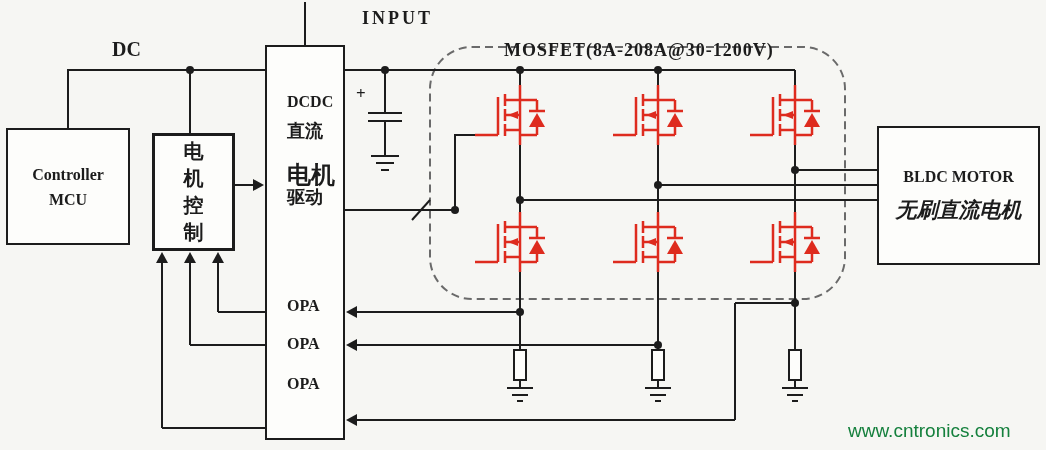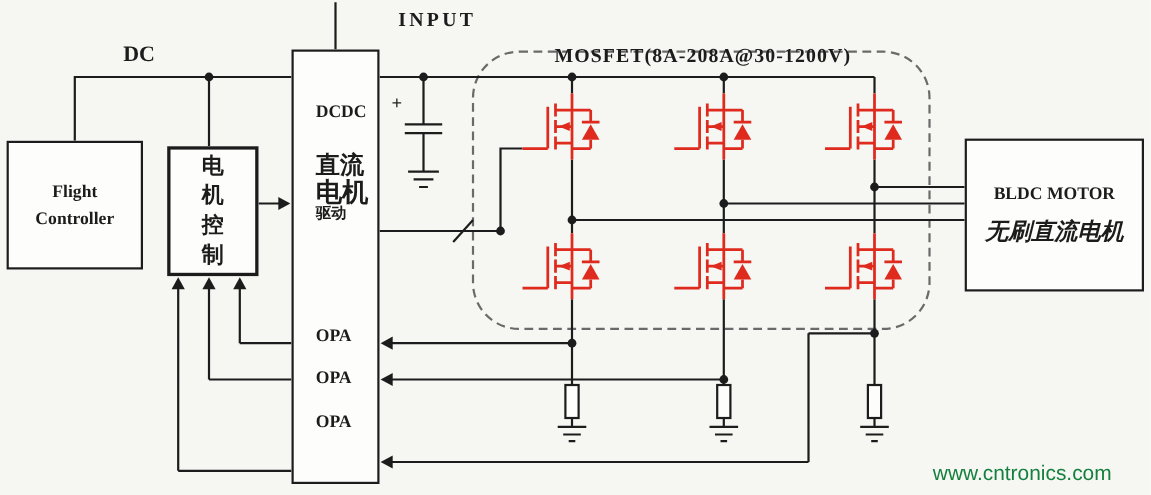--- a/index.html
+++ b/index.html
@@ -28,7 +28,7 @@
   .drv-box{left:265px;top:45px;width:80px;height:395px;}
   .drv-box span{position:absolute;left:0;width:100%;text-align:left;font-weight:bold;margin-left:20px;}
   .lbl-dcdc1{top:46px;font-size:16px;}
-  .lbl-dcdc2{top:88px;font-size:22px;}
+  .lbl-dcdc2{top:72px;font-size:18px;}
   .lbl-drv1{top:112px;font-size:24px;}
   .lbl-drv2{top:138px;font-size:14px;}
   .lbl-opa1{top:250px;font-size:16px;}

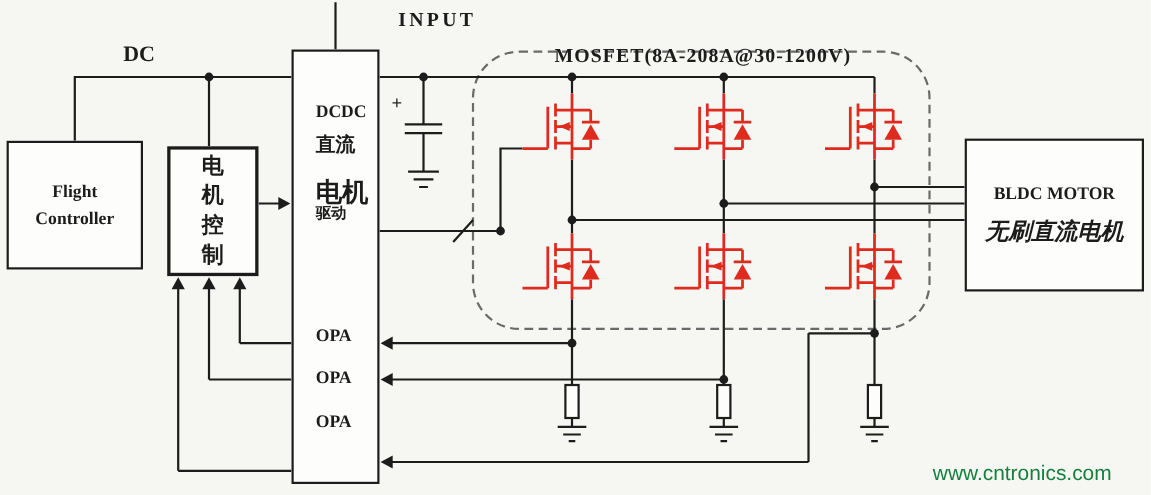--- a/index.html
+++ b/index.html
@@ -135,7 +135,6 @@
   </svg>
 
   <div class="box fc-box">
-    <div>Flight</div>
     <div>Controller</div>
   </div>
 

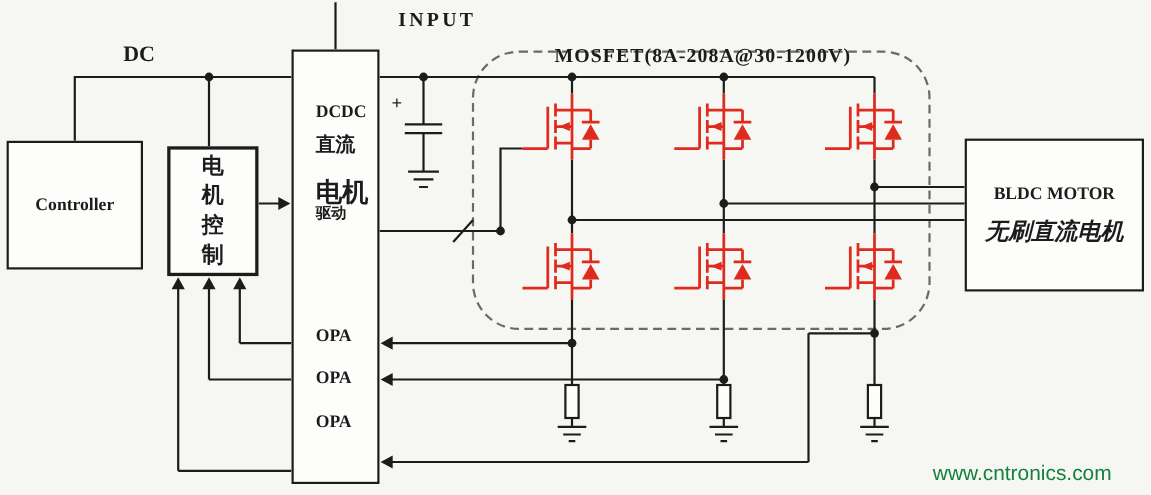--- a/index.html
+++ b/index.html
@@ -136,6 +136,7 @@
 
   <div class="box fc-box">
     <div>Controller</div>
+    <div>MCU</div>
   </div>
 
   <div class="box mc-box">

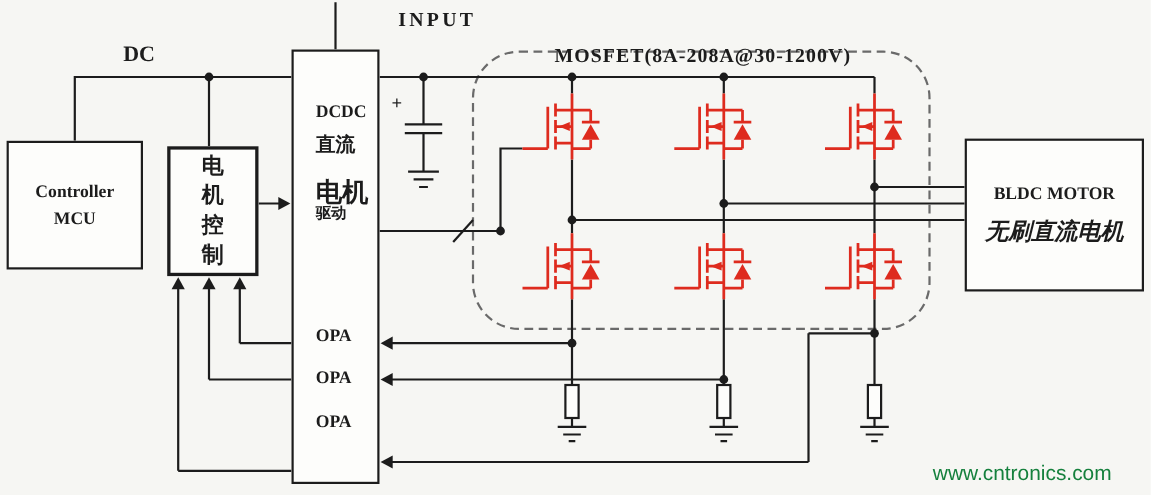--- a/index.html
+++ b/index.html
@@ -30,7 +30,7 @@
   .lbl-dcdc1{top:46px;font-size:16px;}
   .lbl-dcdc2{top:72px;font-size:18px;}
   .lbl-drv1{top:112px;font-size:24px;}
-  .lbl-drv2{top:138px;font-size:14px;}
+  .lbl-drv2{top:138px;font-size:18px;}
   .lbl-opa1{top:250px;font-size:16px;}
   .lbl-opa2{top:288px;font-size:16px;}
   .lbl-opa3{top:328px;font-size:16px;}

